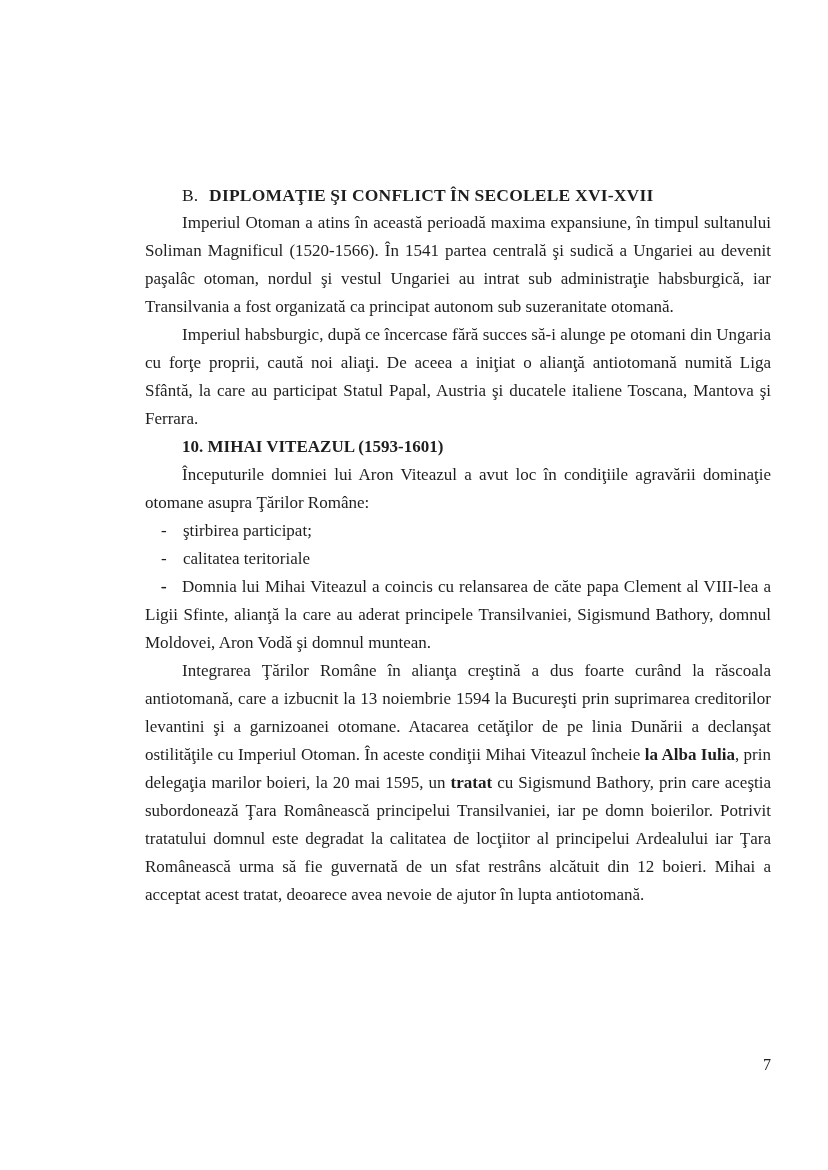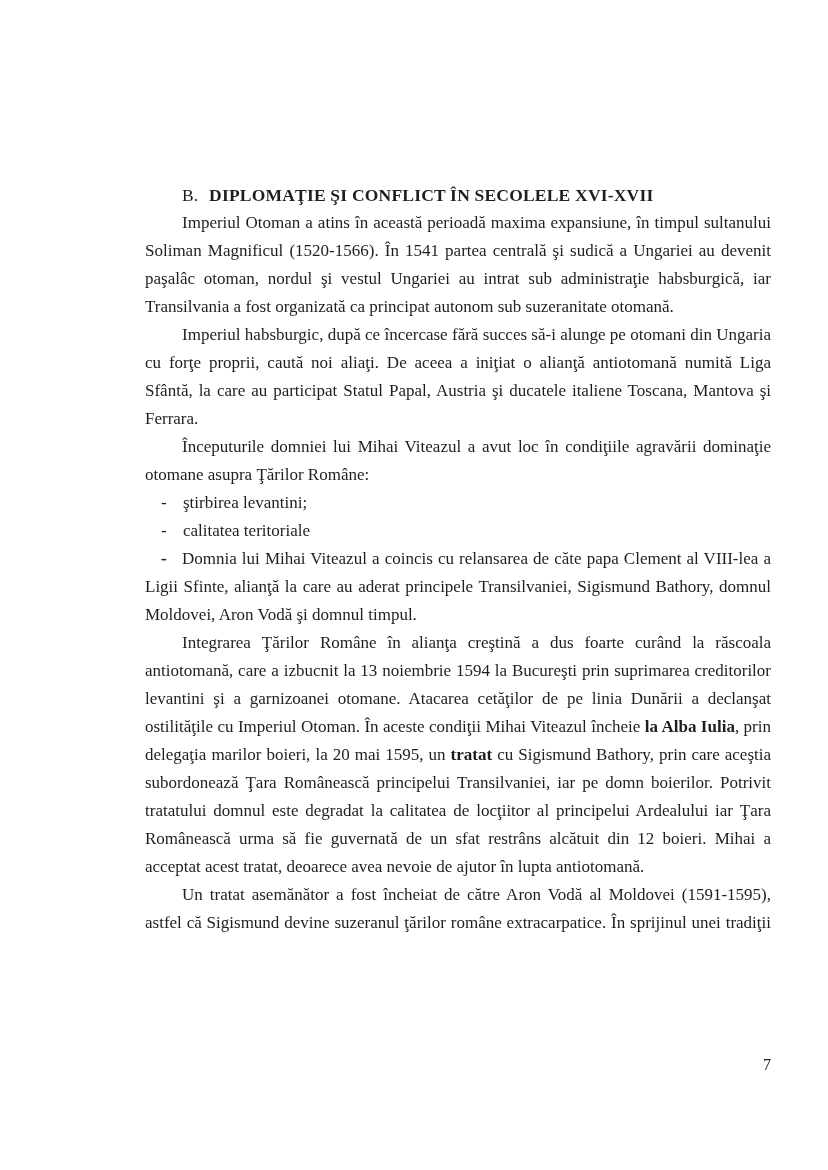--- a/index.html
+++ b/index.html
@@ -81,6 +81,7 @@
 
     <p>Imperiul habsburgic, după ce încercase fără succes să-i alunge pe otomani din Ungaria cu forţe proprii, caută noi aliaţi. De aceea a iniţiat o alianţă antiotomană numită Liga Sfântă, la care au participat Statul Papal, Austria şi ducatele italiene Toscana, Mantova şi Ferrara.</p>
 
+    <p class="subheading">10. MIHAI VITEAZUL (1593-1601)</p>
 
     <p>Începuturile domniei lui Mihai Viteazul a avut loc în condiţiile agravării dominaţie otomane asupra Ţărilor Române:</p>
 

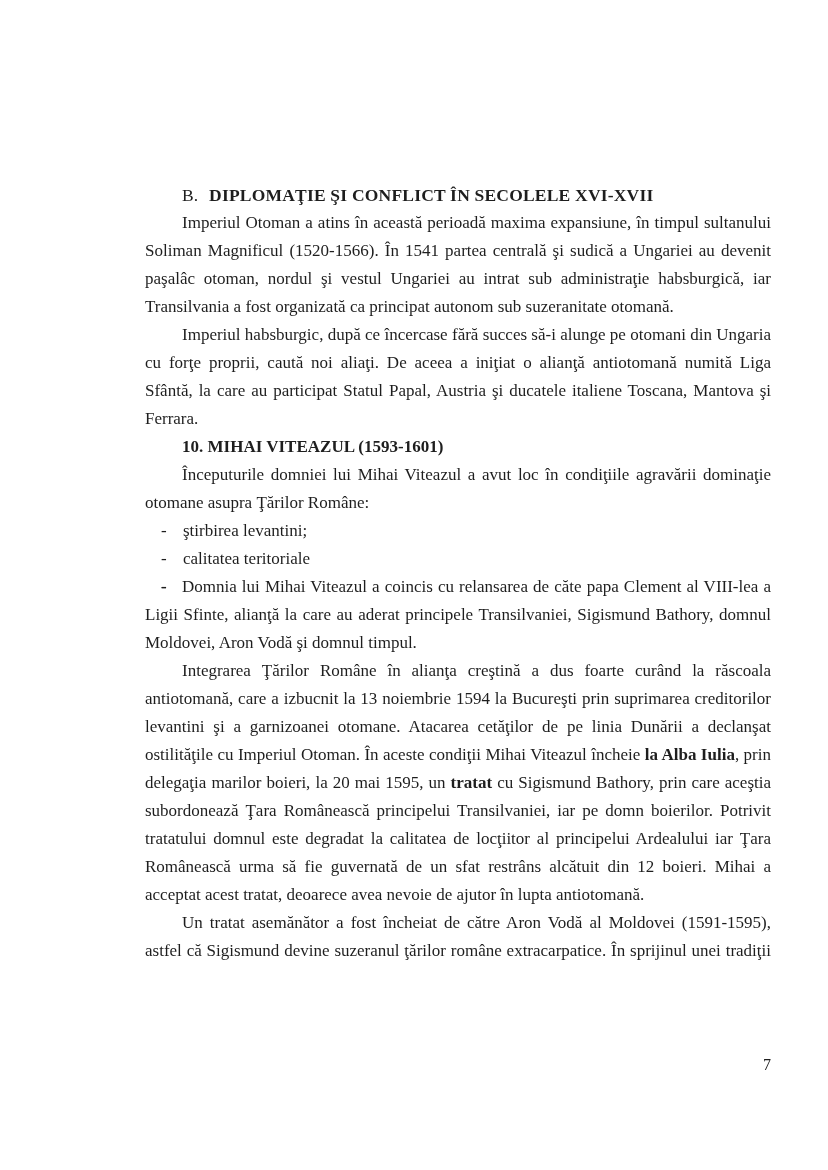--- a/index.html
+++ b/index.html
@@ -83,7 +83,7 @@
 
     <p class="subheading">10. MIHAI VITEAZUL (1593-1601)</p>
 
-    <p>Începuturile domniei lui Mihai Viteazul a avut loc în condiţiile agravării dominaţie otomane asupra Ţărilor Române:</p>
+    <p>Începuturile domniei lui Aron Viteazul a avut loc în condiţiile agravării dominaţie otomane asupra Ţărilor Române:</p>
 
     <div class="bullet-item"><span class="bullet-marker">-</span><span>ştirbirea levantini;</span></div>
 

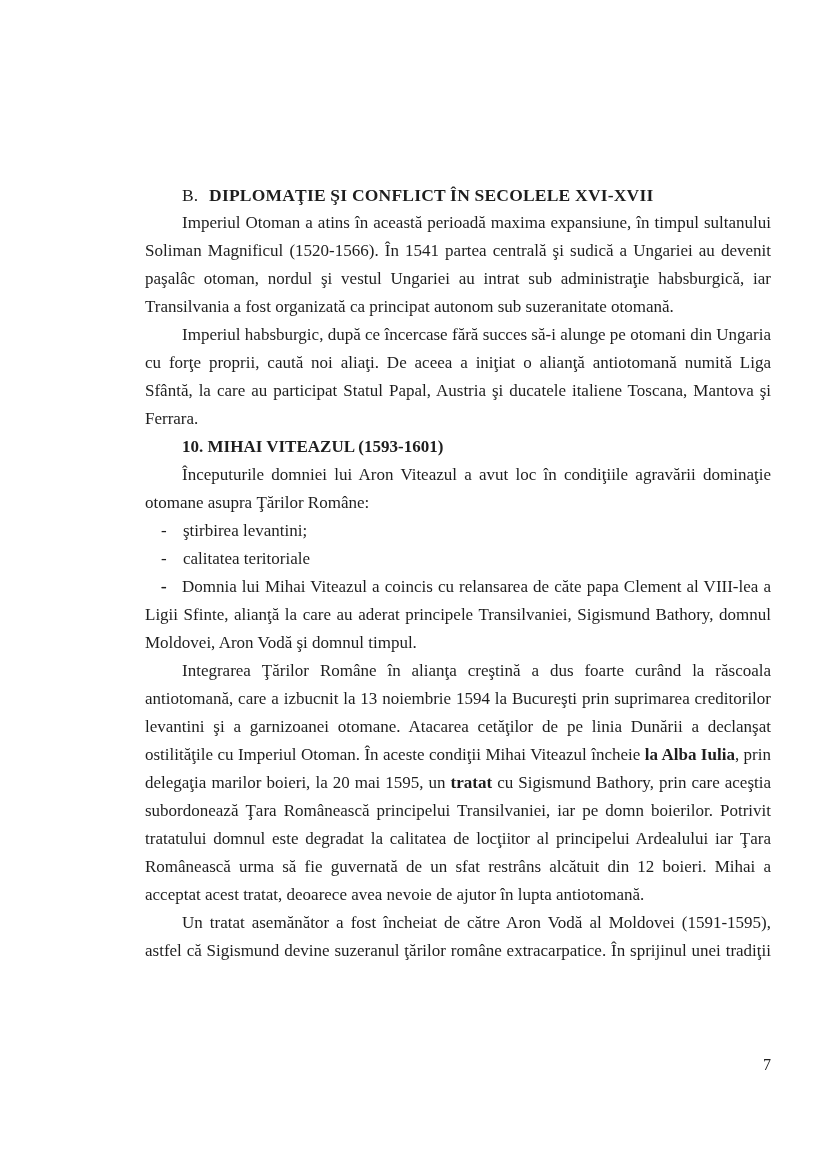--- a/index.html
+++ b/index.html
@@ -85,7 +85,7 @@
 
     <p>Începuturile domniei lui Aron Viteazul a avut loc în condiţiile agravării dominaţie otomane asupra Ţărilor Române:</p>
 
-    <div class="bullet-item"><span class="bullet-marker">-</span><span>ştirbirea levantini;</span></div>
+    <div class="bullet-item"><span class="bullet-marker">-</span><span>ştirbirea participat;</span></div>
 
     <div class="bullet-item"><span class="bullet-marker">-</span><span>calitatea teritoriale</span></div>
 

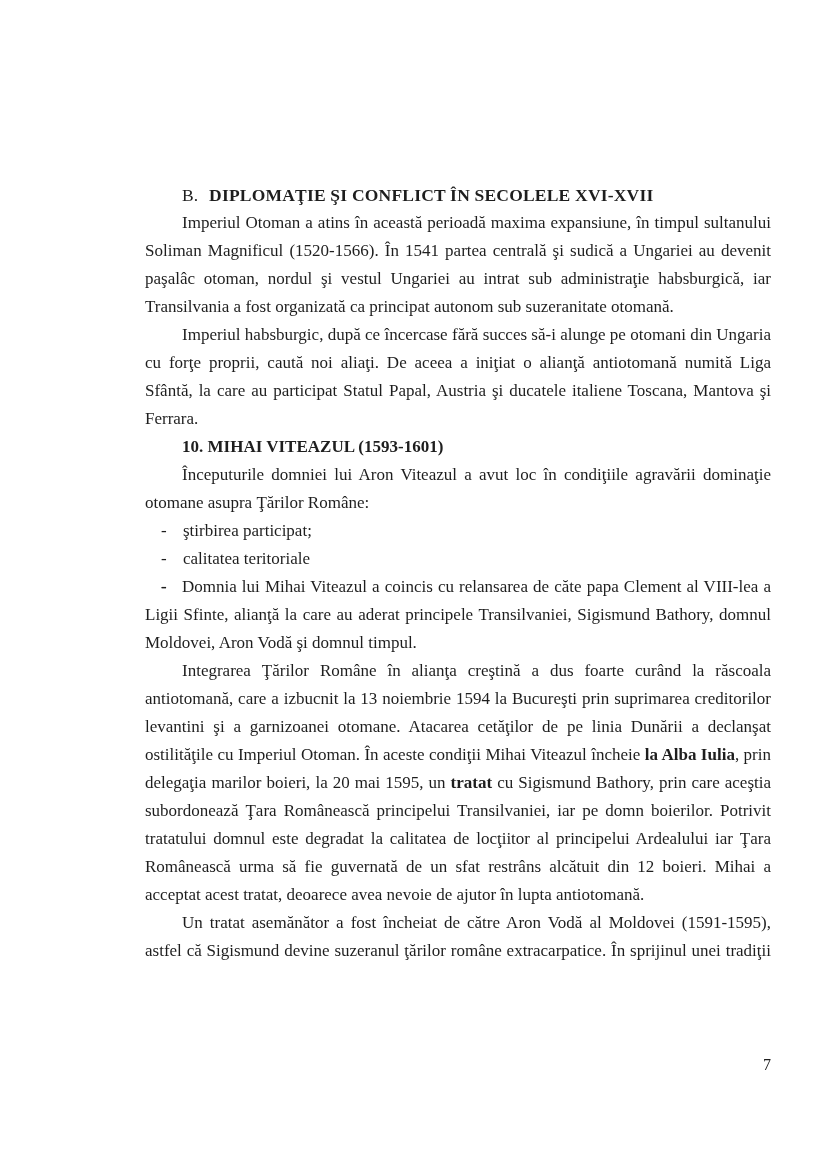--- a/index.html
+++ b/index.html
@@ -93,7 +93,7 @@
 
     <div class="bullet-item"><span class="bullet-marker">-</span></div>
 
-    <p>Domnia lui Mihai Viteazul a coincis cu relansarea de căte papa Clement al VIII-lea a Ligii Sfinte, alianţă la care au aderat principele Transilvaniei, Sigismund Bathory, domnul Moldovei, Aron Vodă şi domnul timpul.</p>
+    <p>Domnia lui Mihai Viteazul a coincis cu relansarea de căte papa Clement al VIII-lea a Ligii Sfinte, alianţă la care au aderat principele Transilvaniei, Sigismund Bathory, domnul Moldovei, Aron Vodă şi domnul muntean.</p>
 
     <p><span>Integrarea Ţărilor Române în alianţa creştină a dus foarte curând la răscoala antiotomană, care a izbucnit la 13 noiembrie 1594 la Bucureşti prin suprimarea creditorilor levantini şi a garnizoanei otomane. Atacarea cetăţilor de pe linia Dunării a declanşat ostilităţile cu Imperiul Otoman. În aceste condiţii Mihai Viteazul încheie </span><b>la Alba Iulia</b><span>, prin delegaţia marilor boieri, la 20 mai 1595, un </span><b>tratat</b><span> cu Sigismund Bathory, prin care aceştia subordonează Ţara Românească principelui Transilvaniei, iar pe domn boierilor. Potrivit tratatului domnul este degradat la calitatea de locţiitor al principelui Ardealului iar Ţara Românească urma să fie guvernată de un sfat restrâns alcătuit din 12 boieri. Mihai a acceptat acest tratat, deoarece avea nevoie de ajutor în lupta antiotomană.</span></p>
 

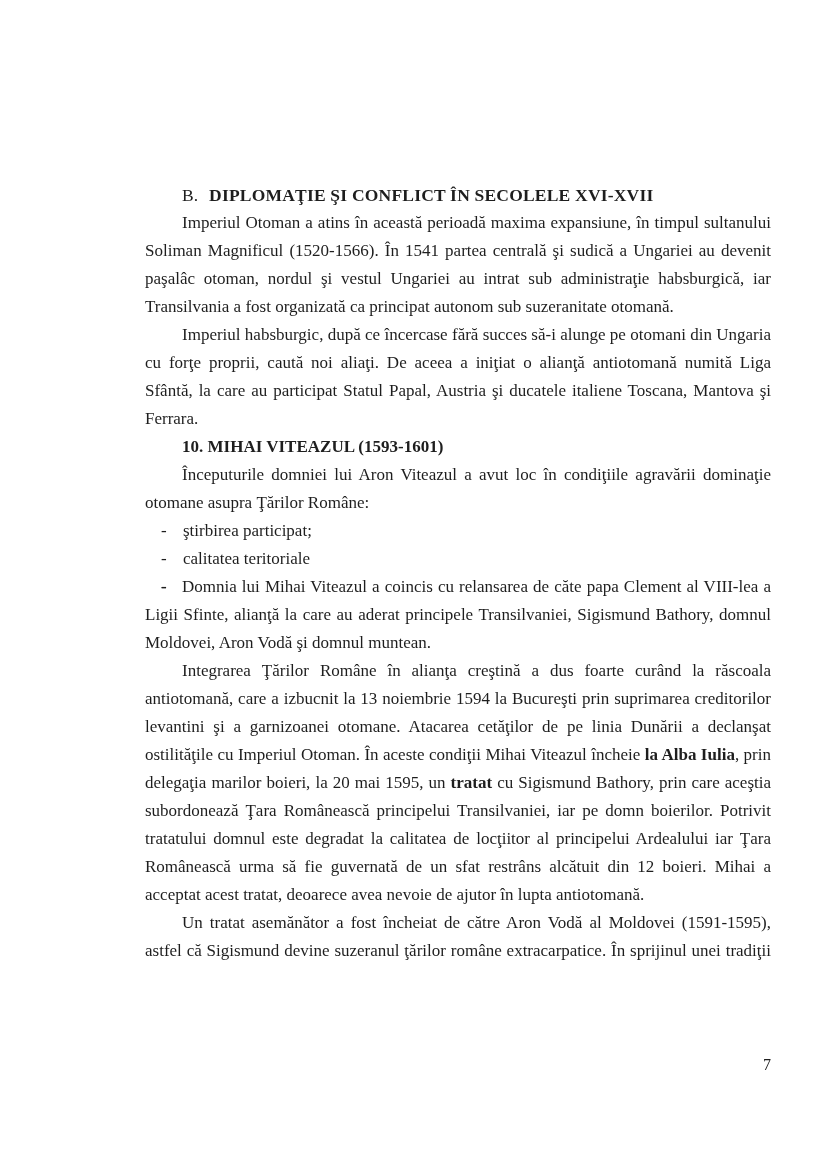--- a/index.html
+++ b/index.html
@@ -97,7 +97,6 @@
 
     <p><span>Integrarea Ţărilor Române în alianţa creştină a dus foarte curând la răscoala antiotomană, care a izbucnit la 13 noiembrie 1594 la Bucureşti prin suprimarea creditorilor levantini şi a garnizoanei otomane. Atacarea cetăţilor de pe linia Dunării a declanşat ostilităţile cu Imperiul Otoman. În aceste condiţii Mihai Viteazul încheie </span><b>la Alba Iulia</b><span>, prin delegaţia marilor boieri, la 20 mai 1595, un </span><b>tratat</b><span> cu Sigismund Bathory, prin care aceştia subordonează Ţara Românească principelui Transilvaniei, iar pe domn boierilor. Potrivit tratatului domnul este degradat la calitatea de locţiitor al principelui Ardealului iar Ţara Românească urma să fie guvernată de un sfat restrâns alcătuit din 12 boieri. Mihai a acceptat acest tratat, deoarece avea nevoie de ajutor în lupta antiotomană.</span></p>
 
-    <p class="continues">Un tratat asemănător a fost încheiat de către Aron Vodă al Moldovei (1591-1595), astfel că Sigismund devine suzeranul ţărilor române extracarpatice. În sprijinul unei tradiţii</p>
 
   </div>
 

